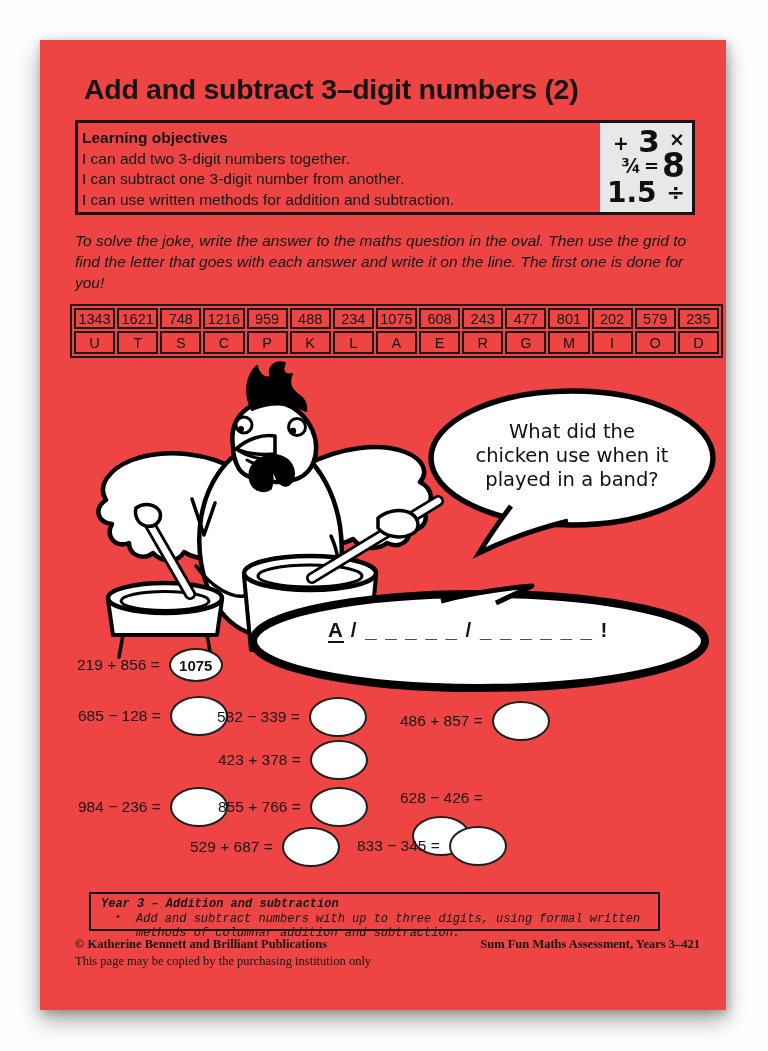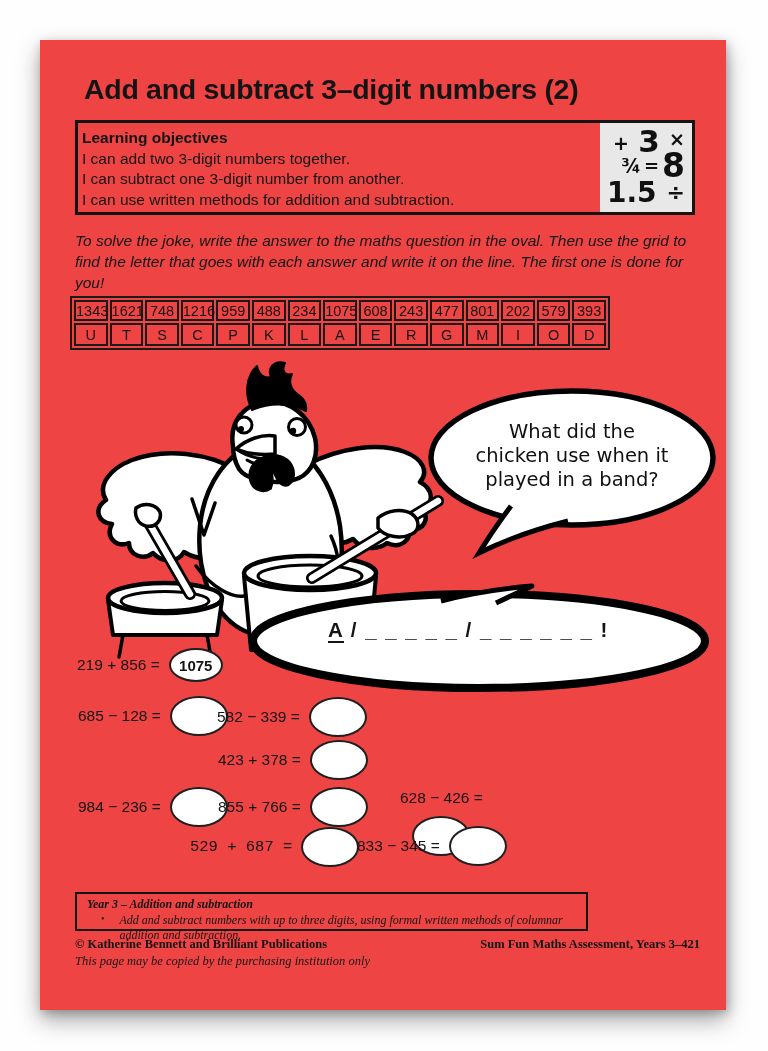--- a/index.html
+++ b/index.html
@@ -29,7 +29,7 @@
 
   .instructions { position:absolute; left:35px; top:190px; width:624px; font-style:italic; font-size:15.5px; line-height:1.37; }
 
-  table.grid { position:absolute; left:30px; top:256px; width:540px; border:2px solid #1a1a1a;
+  table.grid { position:absolute; left:30px; top:264px; width:653px; border:2px solid #1a1a1a;
                border-collapse:separate; border-spacing:2px; table-layout:fixed; }
   table.grid td { border:2px solid #1a1a1a; text-align:center; font-size:14.5px; }
   tr.num-row td { height:21px; }

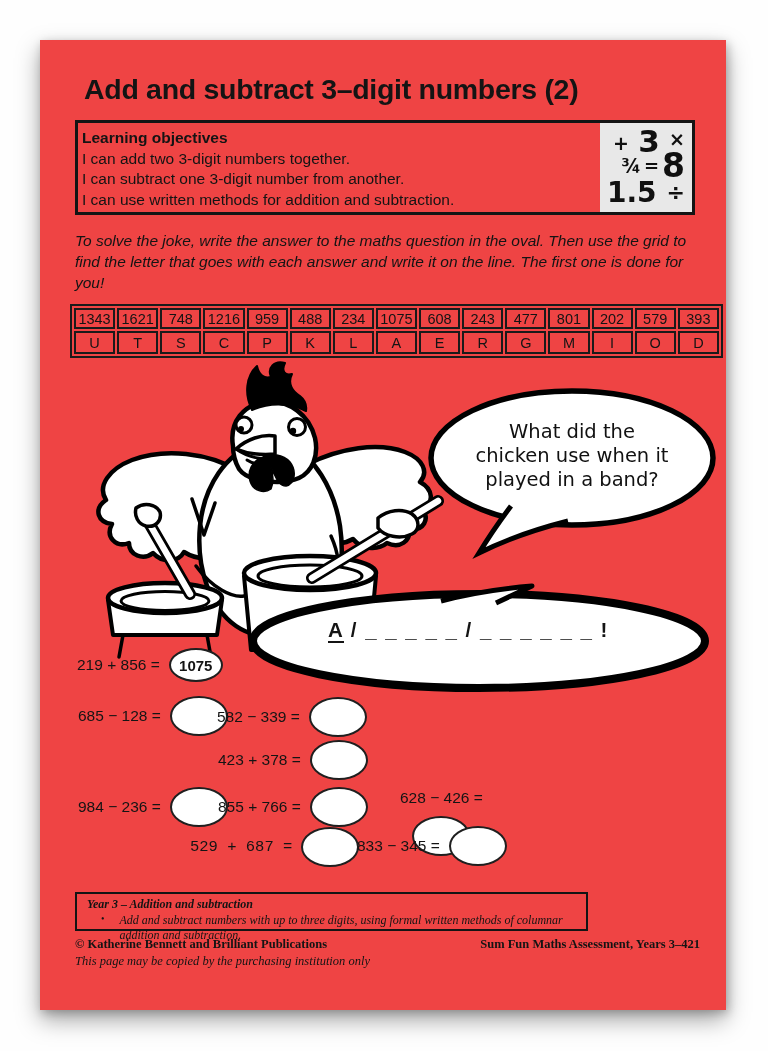--- a/index.html
+++ b/index.html
@@ -122,7 +122,7 @@
       <td>801</td>
       <td>202</td>
       <td>579</td>
-      <td>393</td>
+      <td>235</td>
     </tr>
     <tr class="let-row">
       <td>U</td>

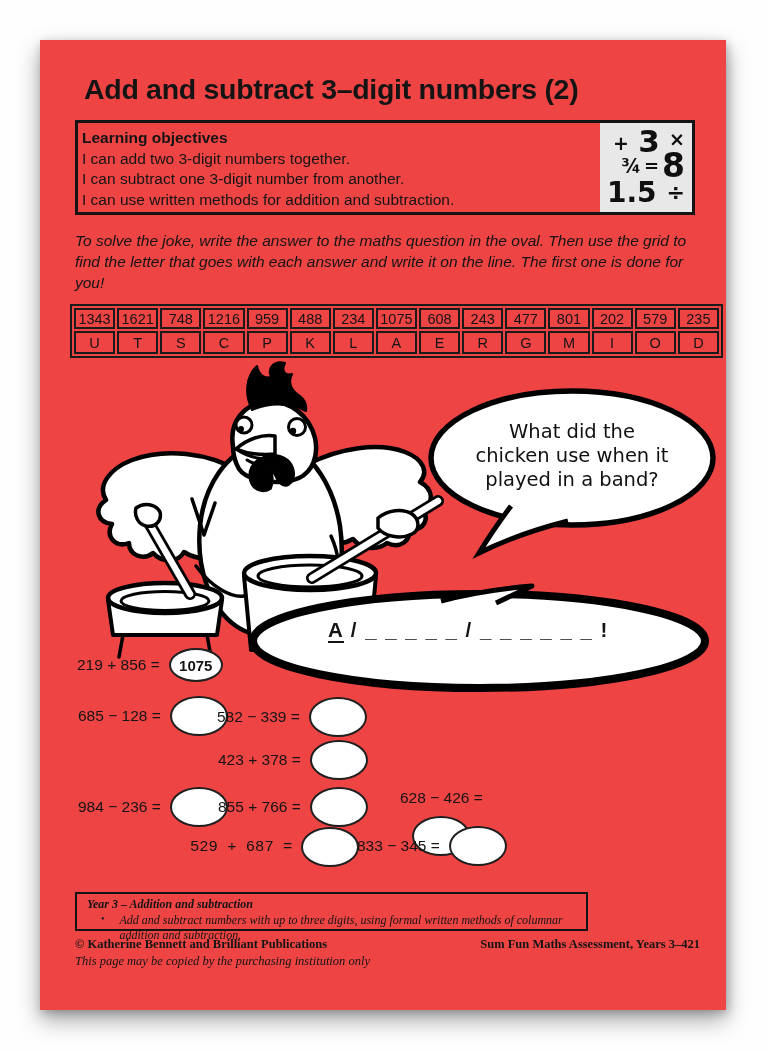--- a/index.html
+++ b/index.html
@@ -226,6 +226,12 @@
         <span></span>
       </span>
   </div>
+  <div class="prob p3">
+    <span>486 + 857 =</span>
+    <span class="oval">
+        <span></span>
+      </span>
+  </div>
   <div class="prob p4">
     <span>423 + 378 =</span>
     <span class="oval">

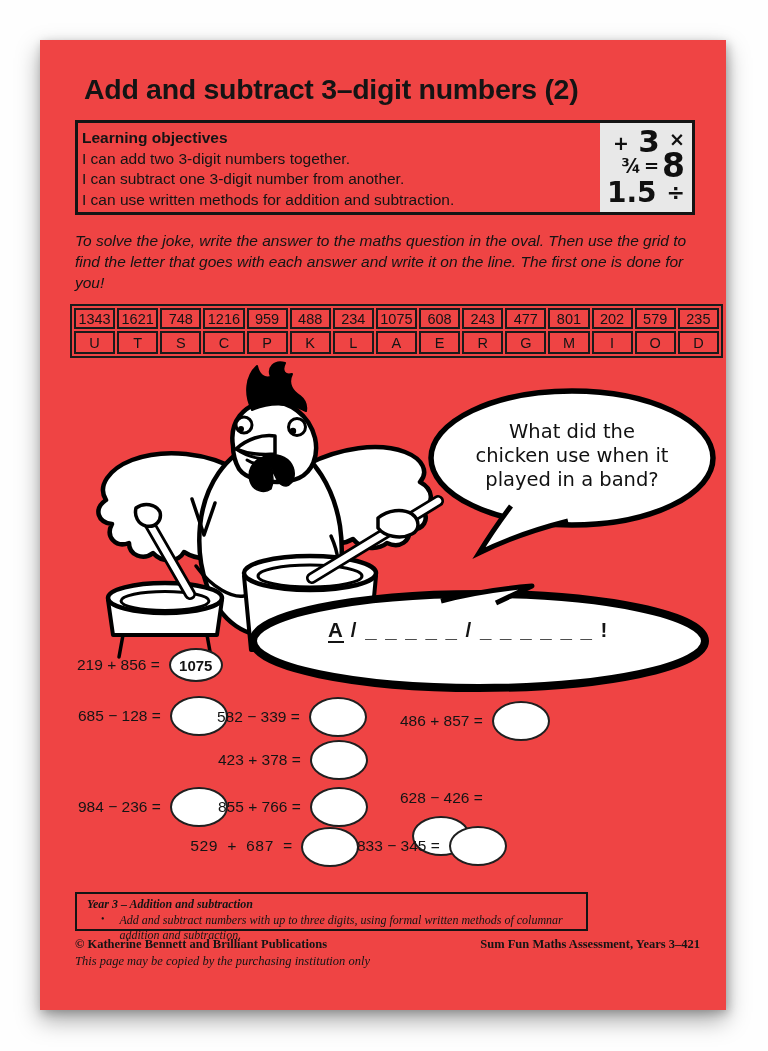--- a/index.html
+++ b/index.html
@@ -55,7 +55,7 @@
   .p5 { left:38px;  top:747px; }
   .p6 { left:178px; top:747px; }
   .p7 { left:360px; top:749px;flex-direction:column; }
-  .p8 { left:150px; top:787px;font-family:Liberation Mono, monospace; }
+  .p8 { left:150px; top:787px; }
   .p9 { left:317px; top:786px; }
 
   .cur-box { position:absolute; left:35px; top:852px; width:513px; height:39px; border:2.5px solid #141414;

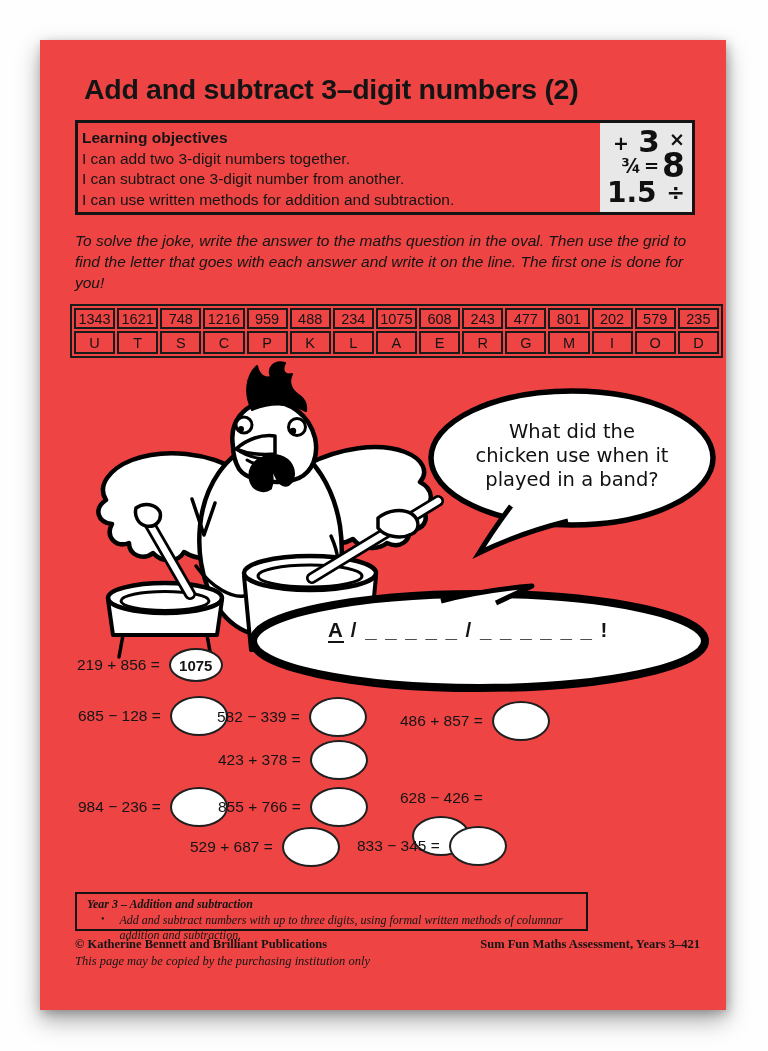--- a/index.html
+++ b/index.html
@@ -58,8 +58,8 @@
   .p8 { left:150px; top:787px; }
   .p9 { left:317px; top:786px; }
 
-  .cur-box { position:absolute; left:35px; top:852px; width:513px; height:39px; border:2.5px solid #141414;
-             font-family:Liberation Serif, serif; padding:3px 10px 0 10px; }
+  .cur-box { position:absolute; left:49px; top:852px; width:571px; height:39px; border:2.5px solid #141414;
+             font-family:Liberation Mono, monospace; padding:3px 10px 0 10px; }
   .cur-head { font-weight:bold; font-style:italic; font-size:12px; }
   .cur-bullet { display:flex; gap:15px; padding-left:14px; font-style:italic; font-size:12px; margin-top:1px; }
   .cur-bullet .dot { font-style:normal; font-size:10px; }

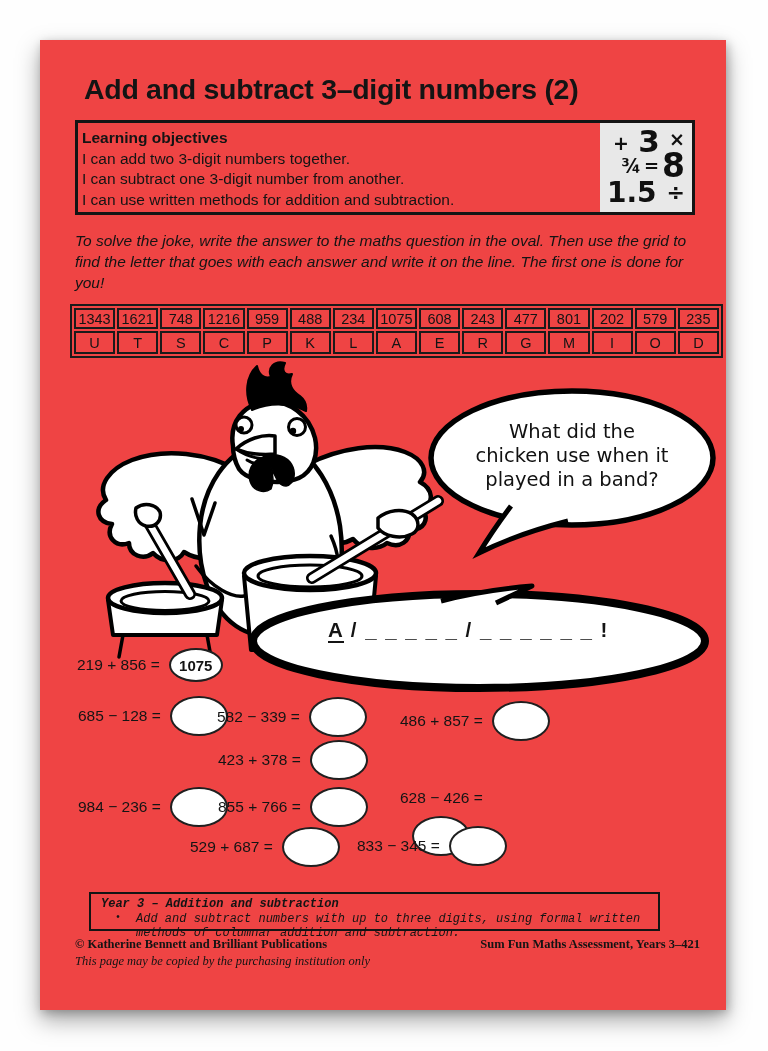--- a/index.html
+++ b/index.html
@@ -66,7 +66,7 @@
 
   .footer { position:absolute; left:35px; top:897px; width:625px; font-family:"Liberation Serif",serif; font-size:12.5px; }
   .copyright { font-weight:600; }
-  .license { font-style:italic; margin-top:2px; }
+  .license { margin-top:2px; }
   .foot-right { position:absolute; right:0; top:0; display:flex; font-weight:bold; }
 
   .qtext { font-family:"DejaVu Sans",sans-serif; font-size:19.5px; fill:#111; }

